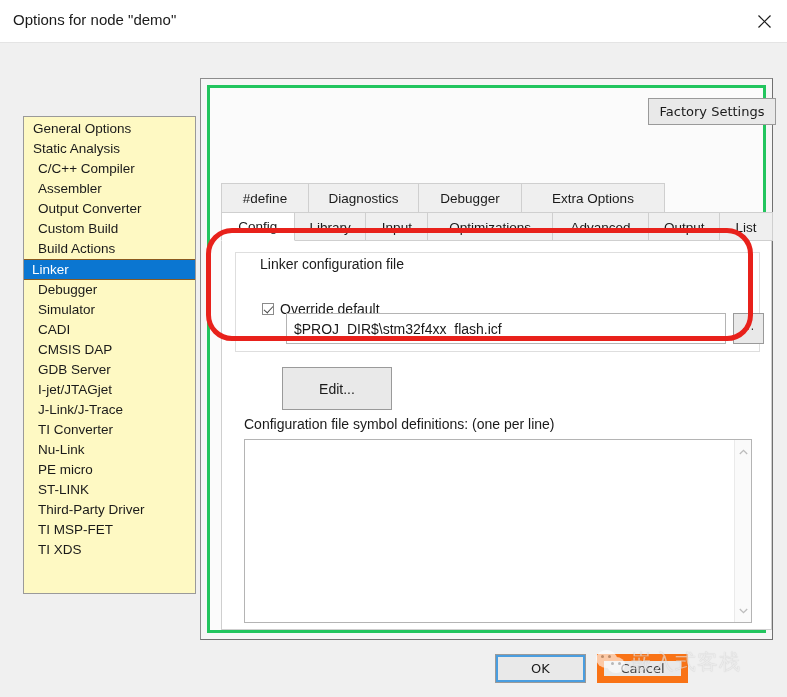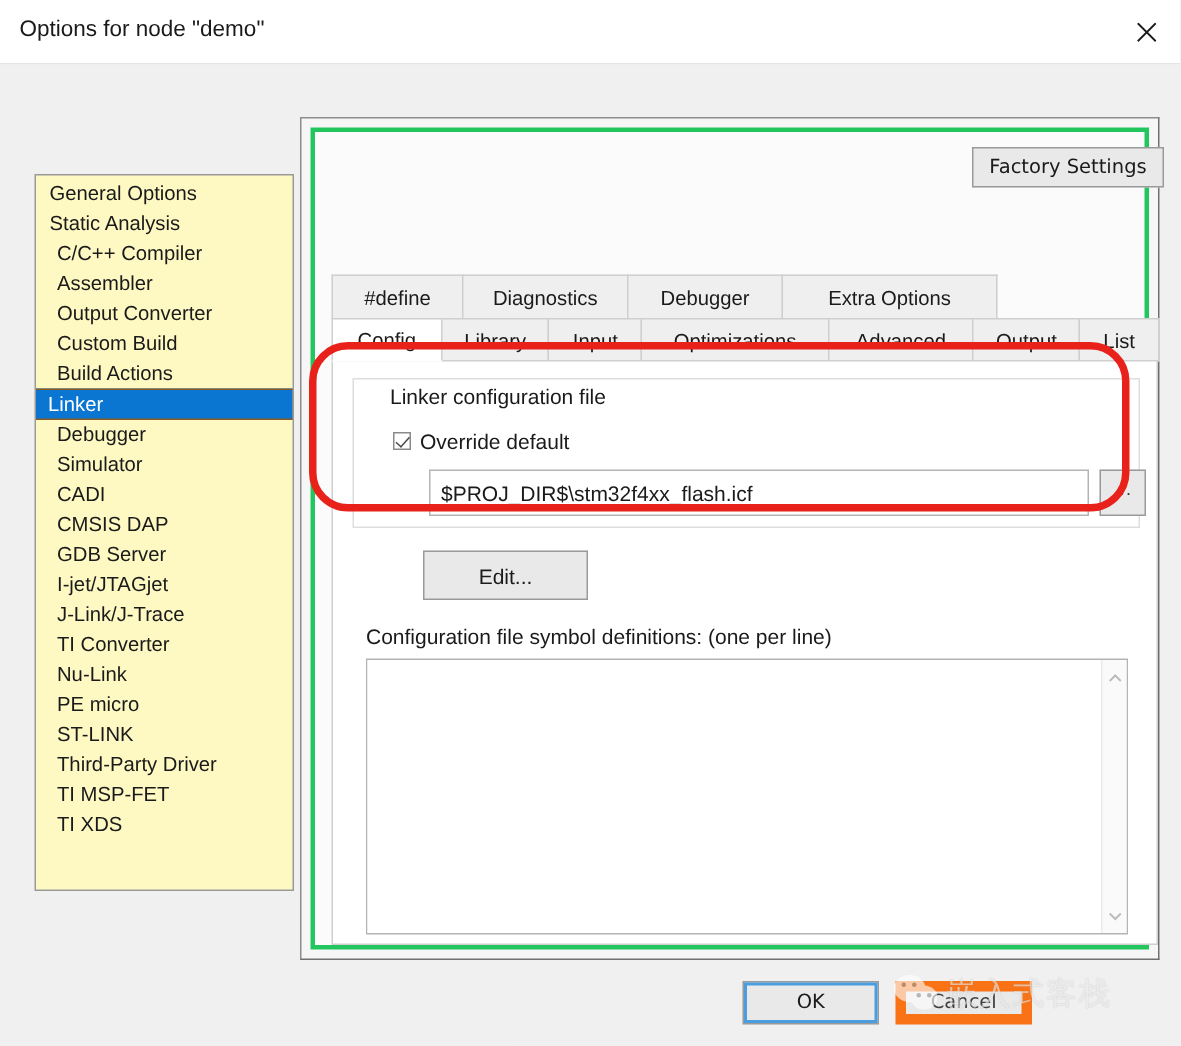--- a/index.html
+++ b/index.html
@@ -172,7 +172,7 @@
 
   .checkrow {
     position: absolute;
-    left: 26px; top: 33px;
+    left: 26px; top: 48px;
     display: flex;
     align-items: center;
   }

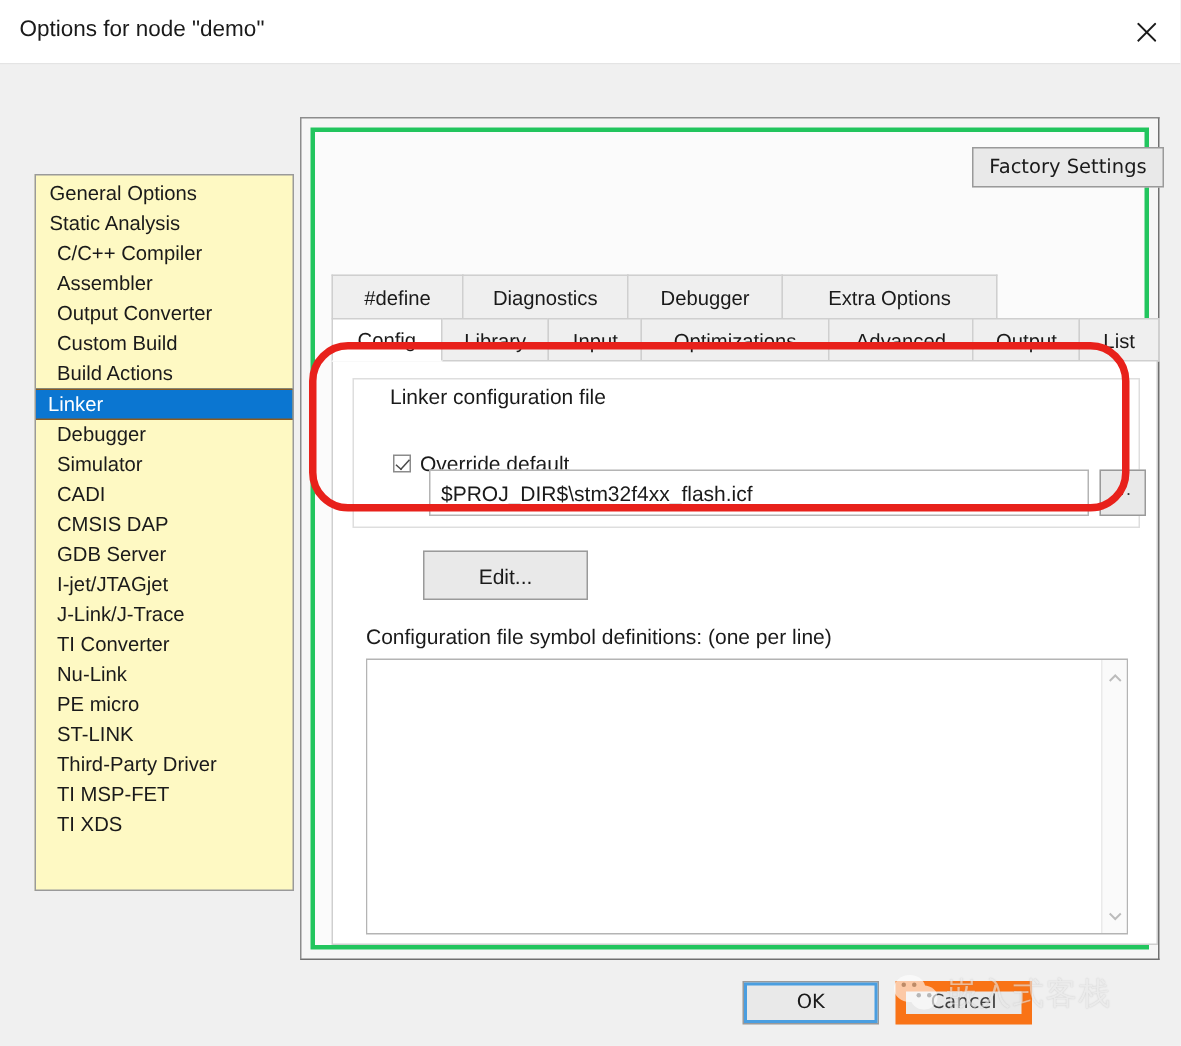--- a/index.html
+++ b/index.html
@@ -232,7 +232,7 @@
   .edit-btn {
     position: absolute;
     left: 60px; top: 126px;
-    width: 110px; height: 33px;
+    width: 110px; height: 43px;
     background: #e9e9e9;
     border: 1px solid #9a9a9a;
     display: flex; align-items: center; justify-content: center;

